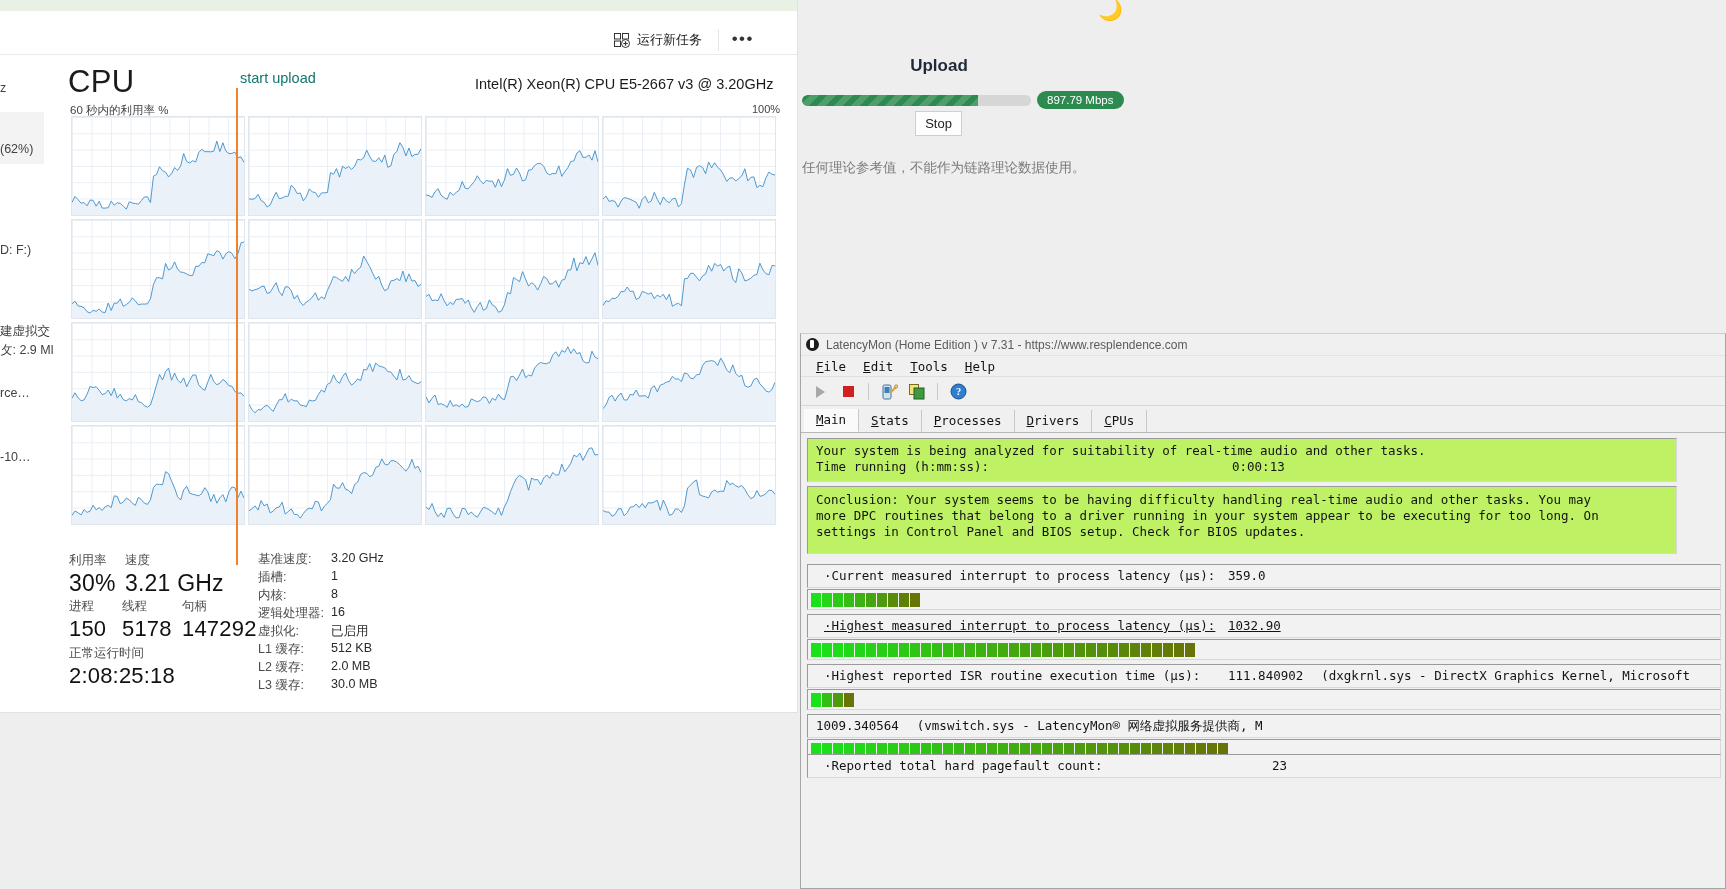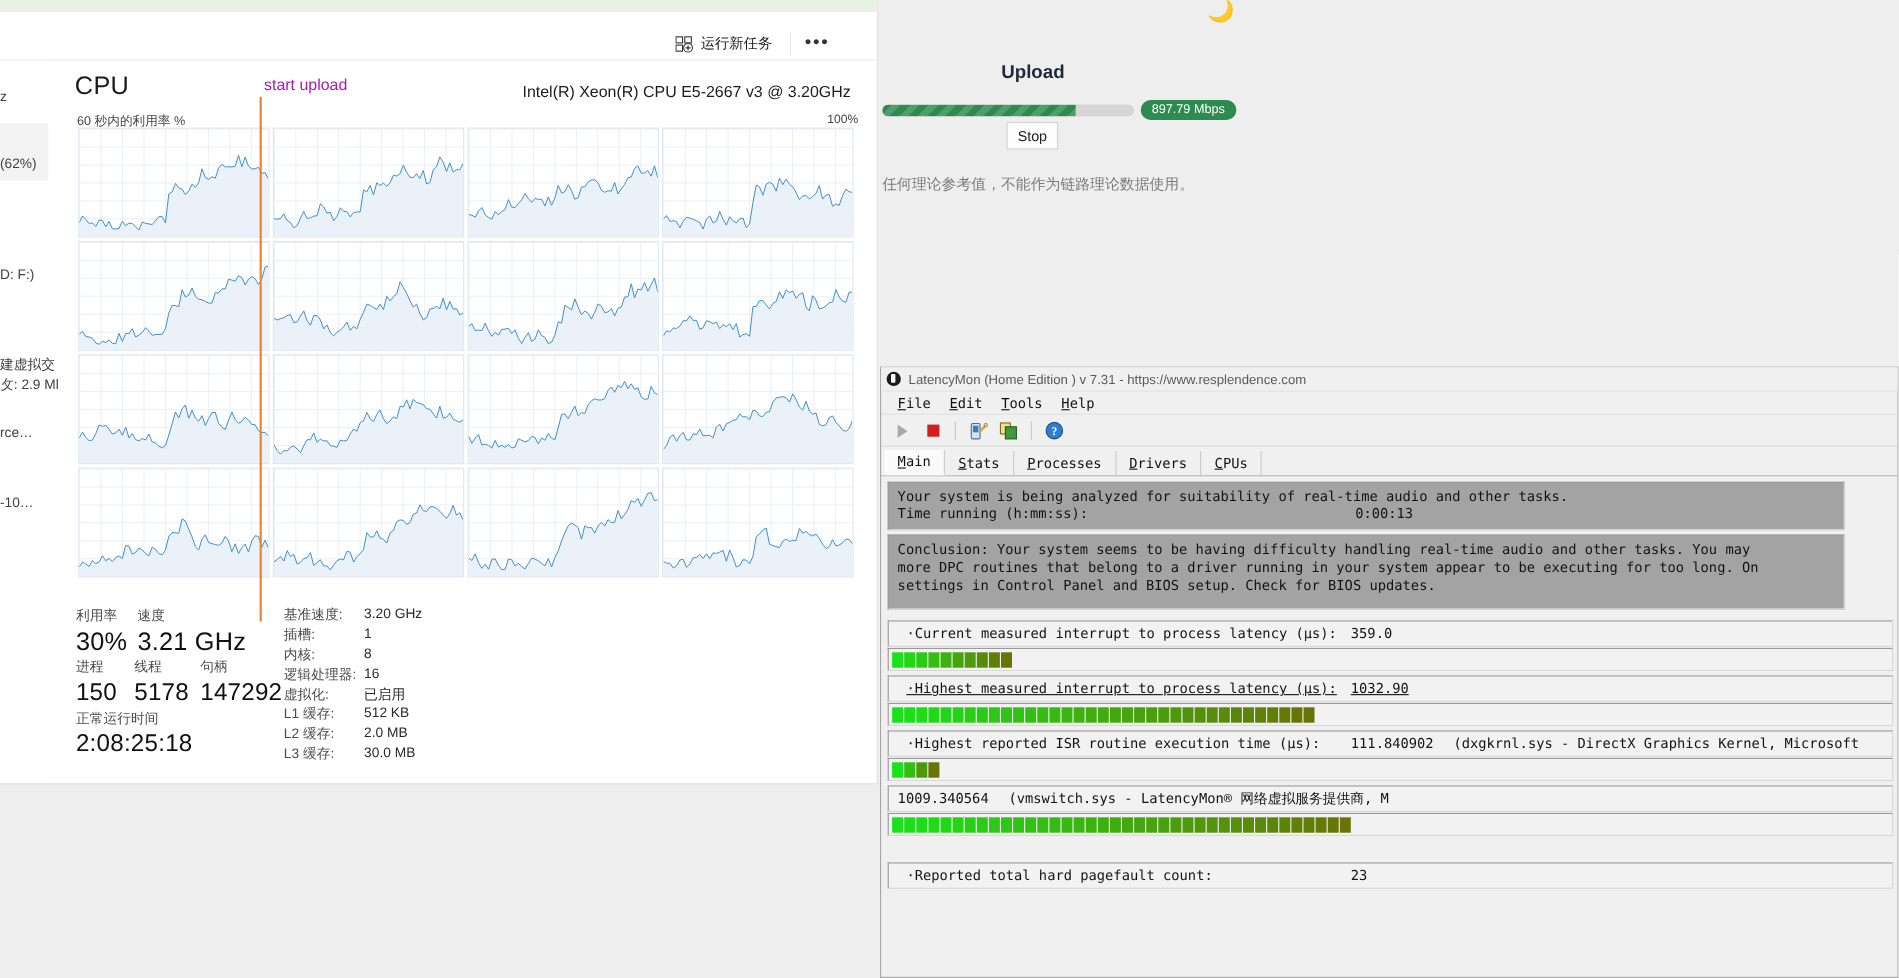--- a/index.html
+++ b/index.html
@@ -104,7 +104,7 @@
   
   .cpu-title {
     position: absolute; left: 68px; top: 64px;
-    font-size: 23px; font-weight: 300; color: #1b1b1b; letter-spacing: .3px;
+    font-size: 31px; font-weight: 300; color: #1b1b1b; letter-spacing: .3px;
   }
   .cpu-model {
     position: absolute; left: 475px; top: 76px;

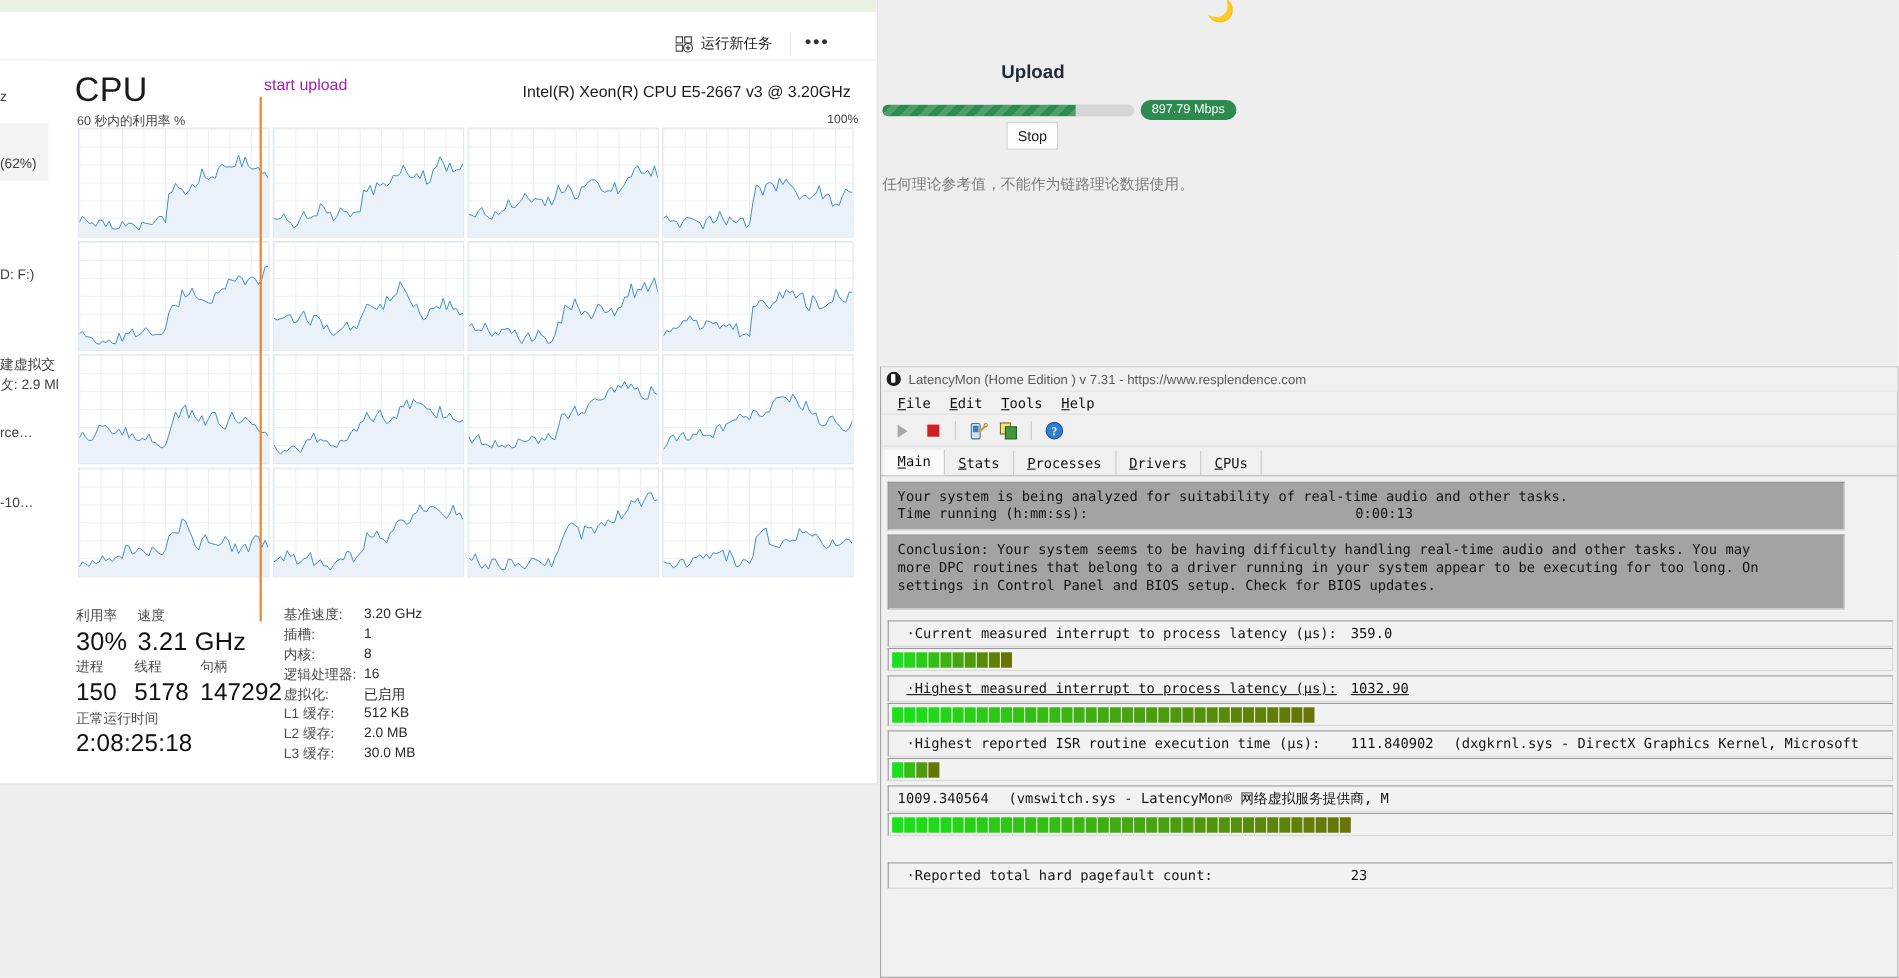--- a/index.html
+++ b/index.html
@@ -146,7 +146,7 @@
   }
   .marker-label {
     position: absolute; left: 240px; top: 70px;
-    font-size: 14.5px; color: #a21caf; white-space: nowrap;
+    font-size: 14.5px; color: #0f766e; white-space: nowrap;
   }
 
   

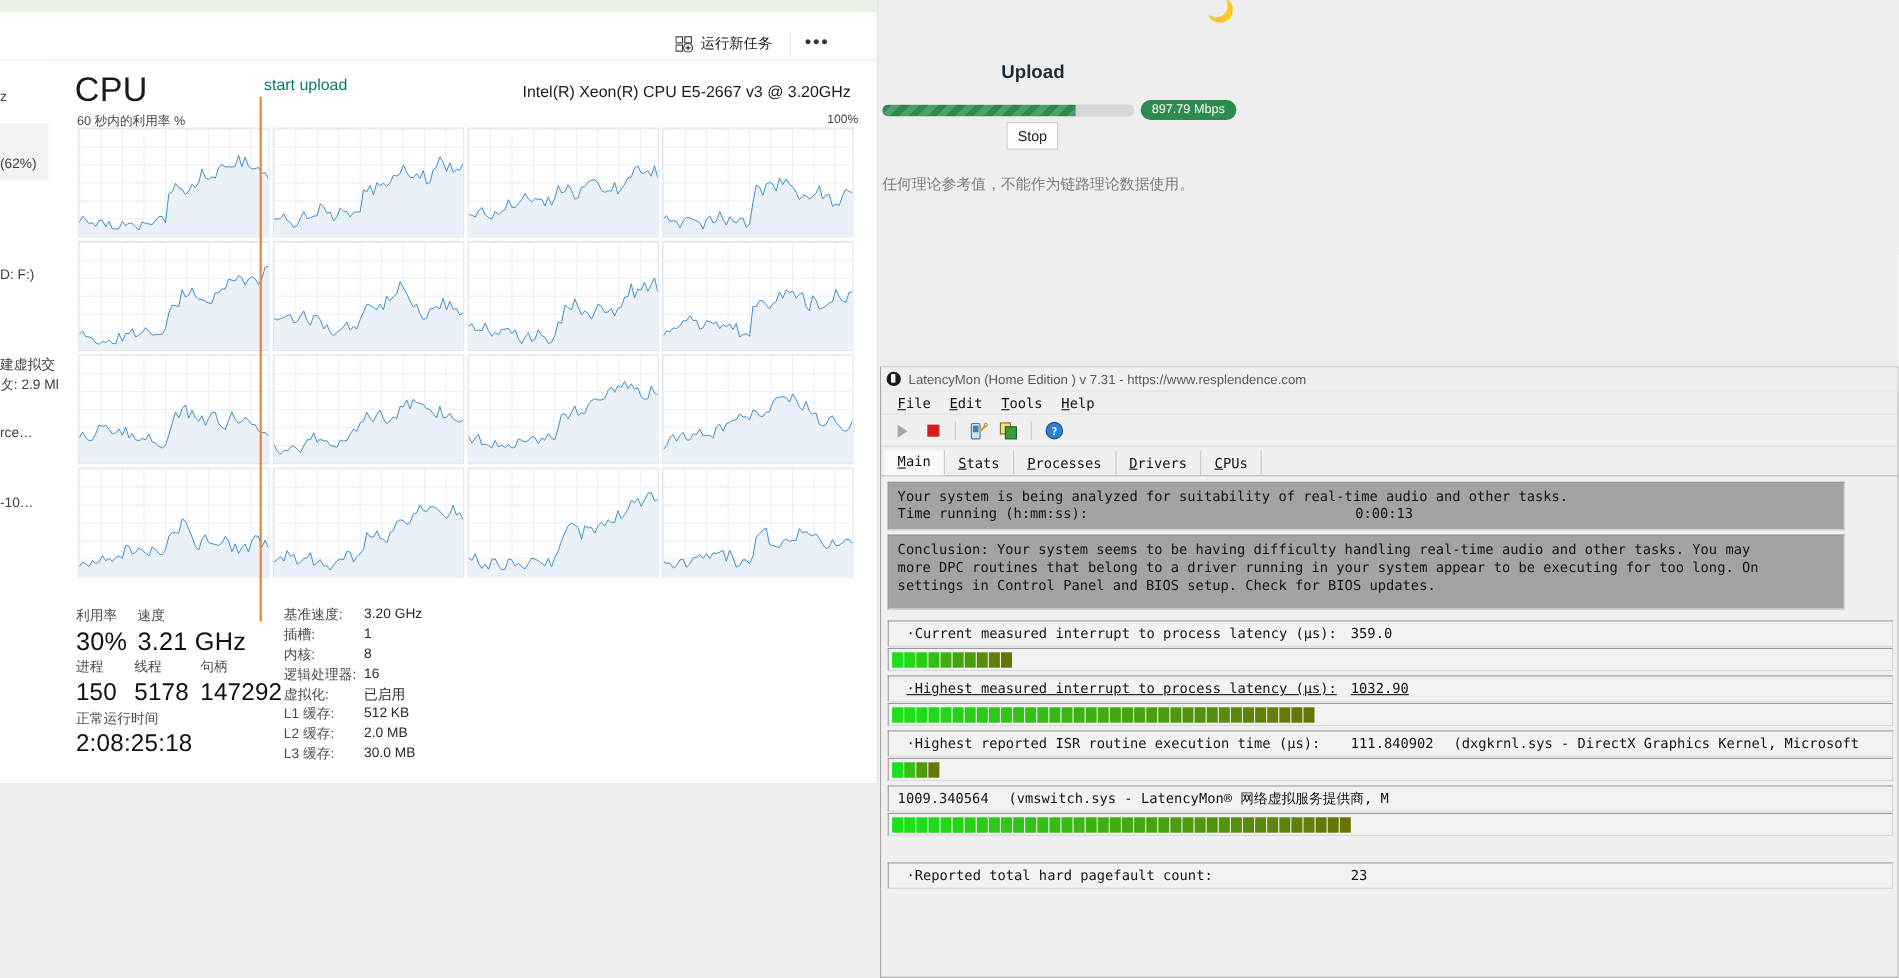--- a/index.html
+++ b/index.html
@@ -221,7 +221,7 @@
 
   .lm-panel {
     position: absolute; left: 6px; width: 870px;
-    background: #a3a3a3; border: 1px solid #9a9a9a;
+    background: #bef264; border: 1px solid #9a9a9a;
     border-right-color: #d8d8d8; border-bottom-color: #d8d8d8;
   }
   .lm-line {

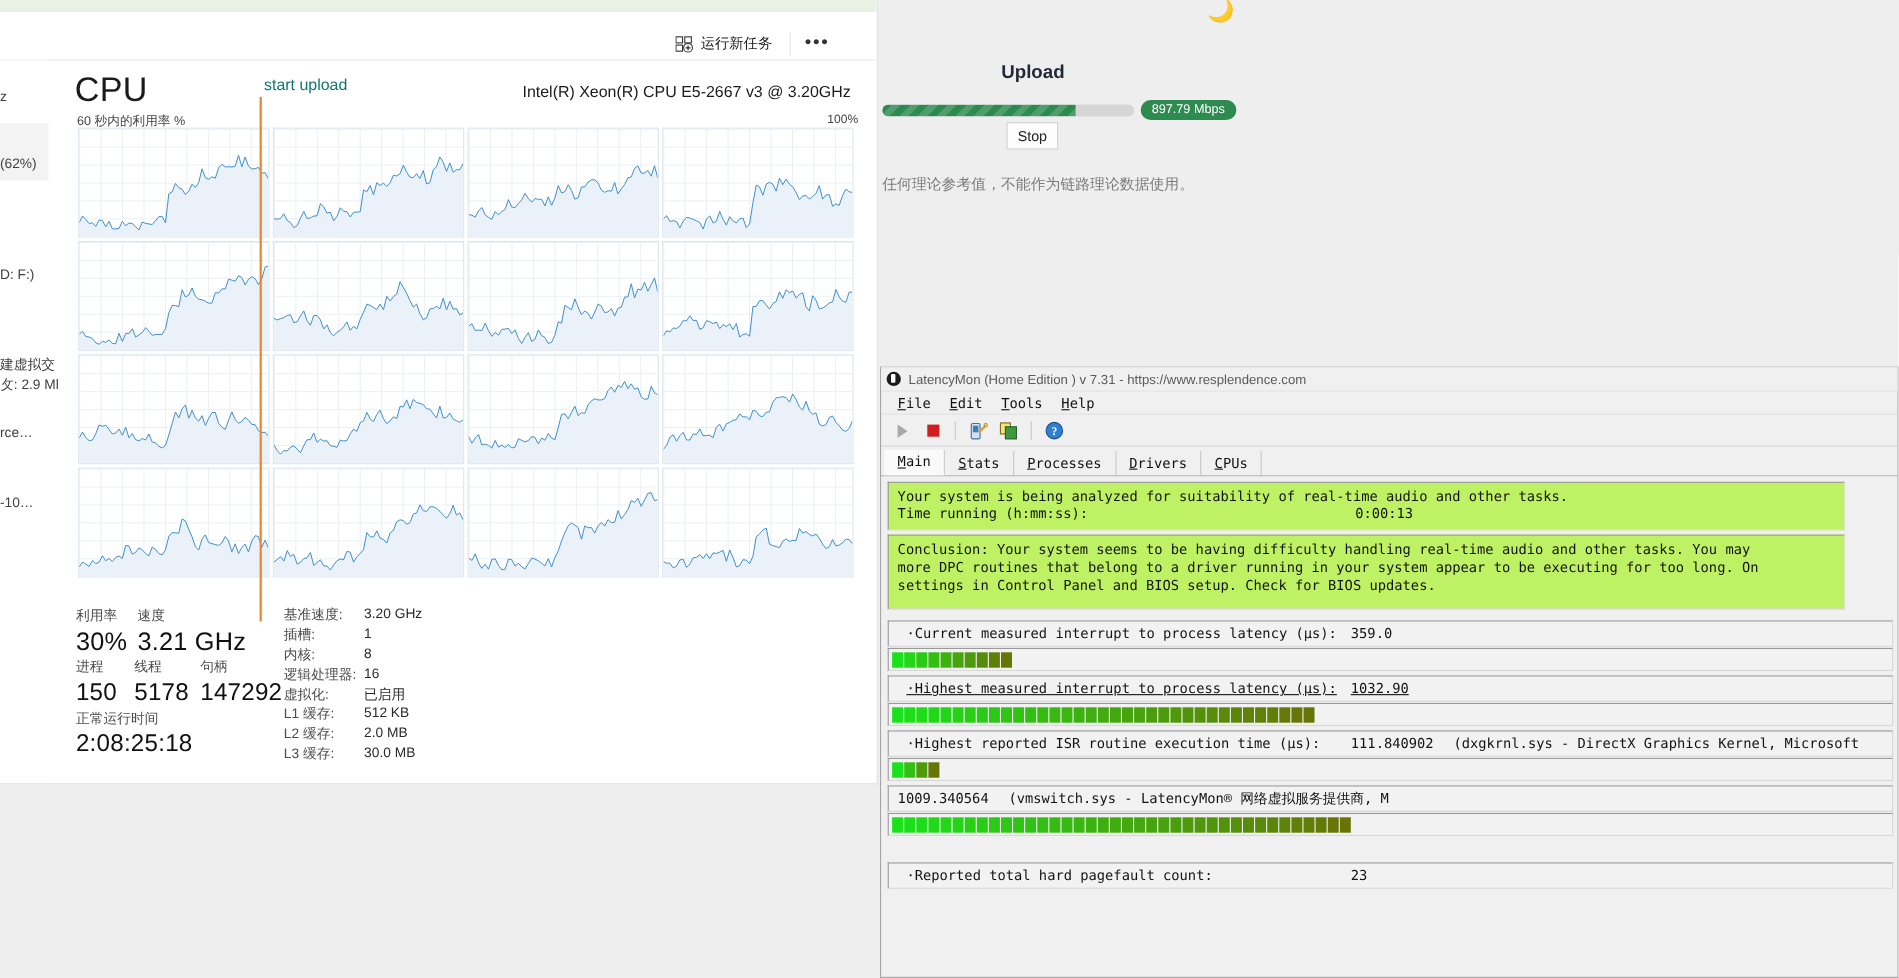--- a/index.html
+++ b/index.html
@@ -652,7 +652,7 @@
             <span class="seg" style="background: rgb(104, 116, 6);"></span>
           </div>
         </div>
-        <div class="row-label lm-line" style="top: 450px; line-height: 22px;">
+        <div class="row-label lm-line" style="top: 420px; line-height: 22px; gap: 44px;">
           <span class="k">·Reported total hard pagefault count:</span>
           <span class="v">23</span>
         </div>

